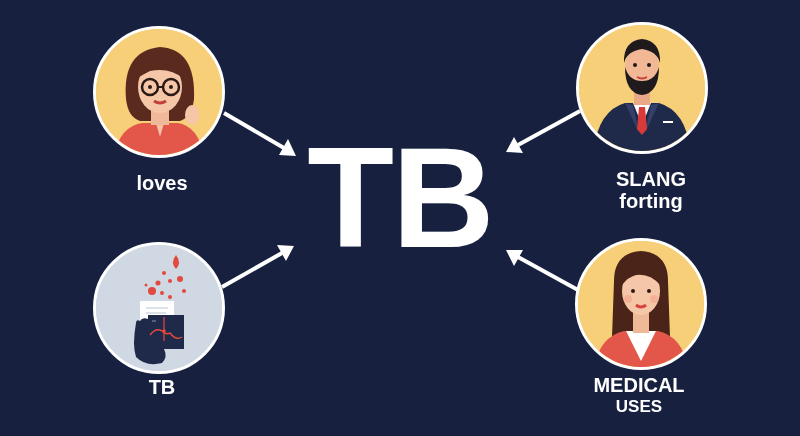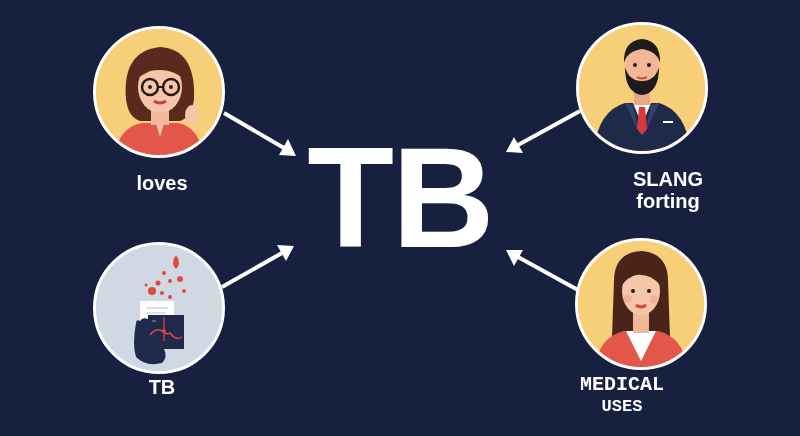--- a/index.html
+++ b/index.html
@@ -111,7 +111,7 @@
       <path d="M58 52 Q63 55 68 52" stroke="#c2413b" stroke-width="2" fill="none"></path>
     </svg>
   </div>
-  <div class="label" style="left:588px; top:168px;">
+  <div class="label" style="left:571px; top:168px;">
     <span class="l1">SLANG</span>
     <span class="l2">forting</span>
   </div>

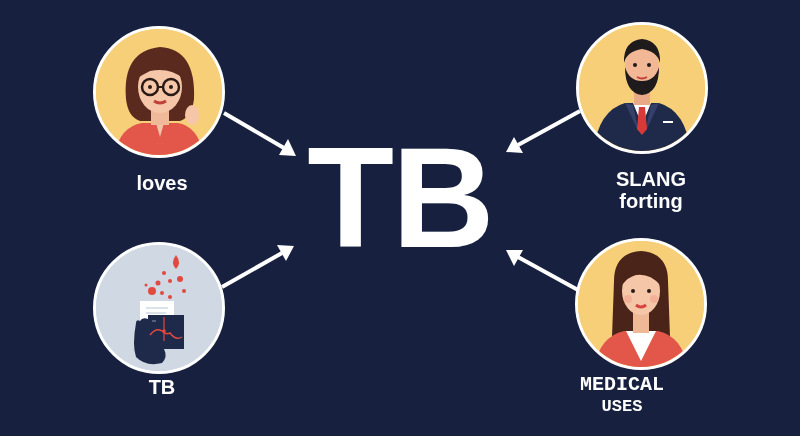--- a/index.html
+++ b/index.html
@@ -170,7 +170,7 @@
       <path d="M58 64 Q63 68 68 64" stroke="#d8433d" stroke-width="3" fill="none"></path>
     </svg>
   </div>
-  <div class="label" style="left:542px; top:374px;font-family:Liberation Mono, monospace;">
+  <div class="label" style="left:559px; top:374px;">
     <span class="l1">MEDICAL</span>
     <span class="l2" style="font-size:17px;">USES</span>
   </div>

